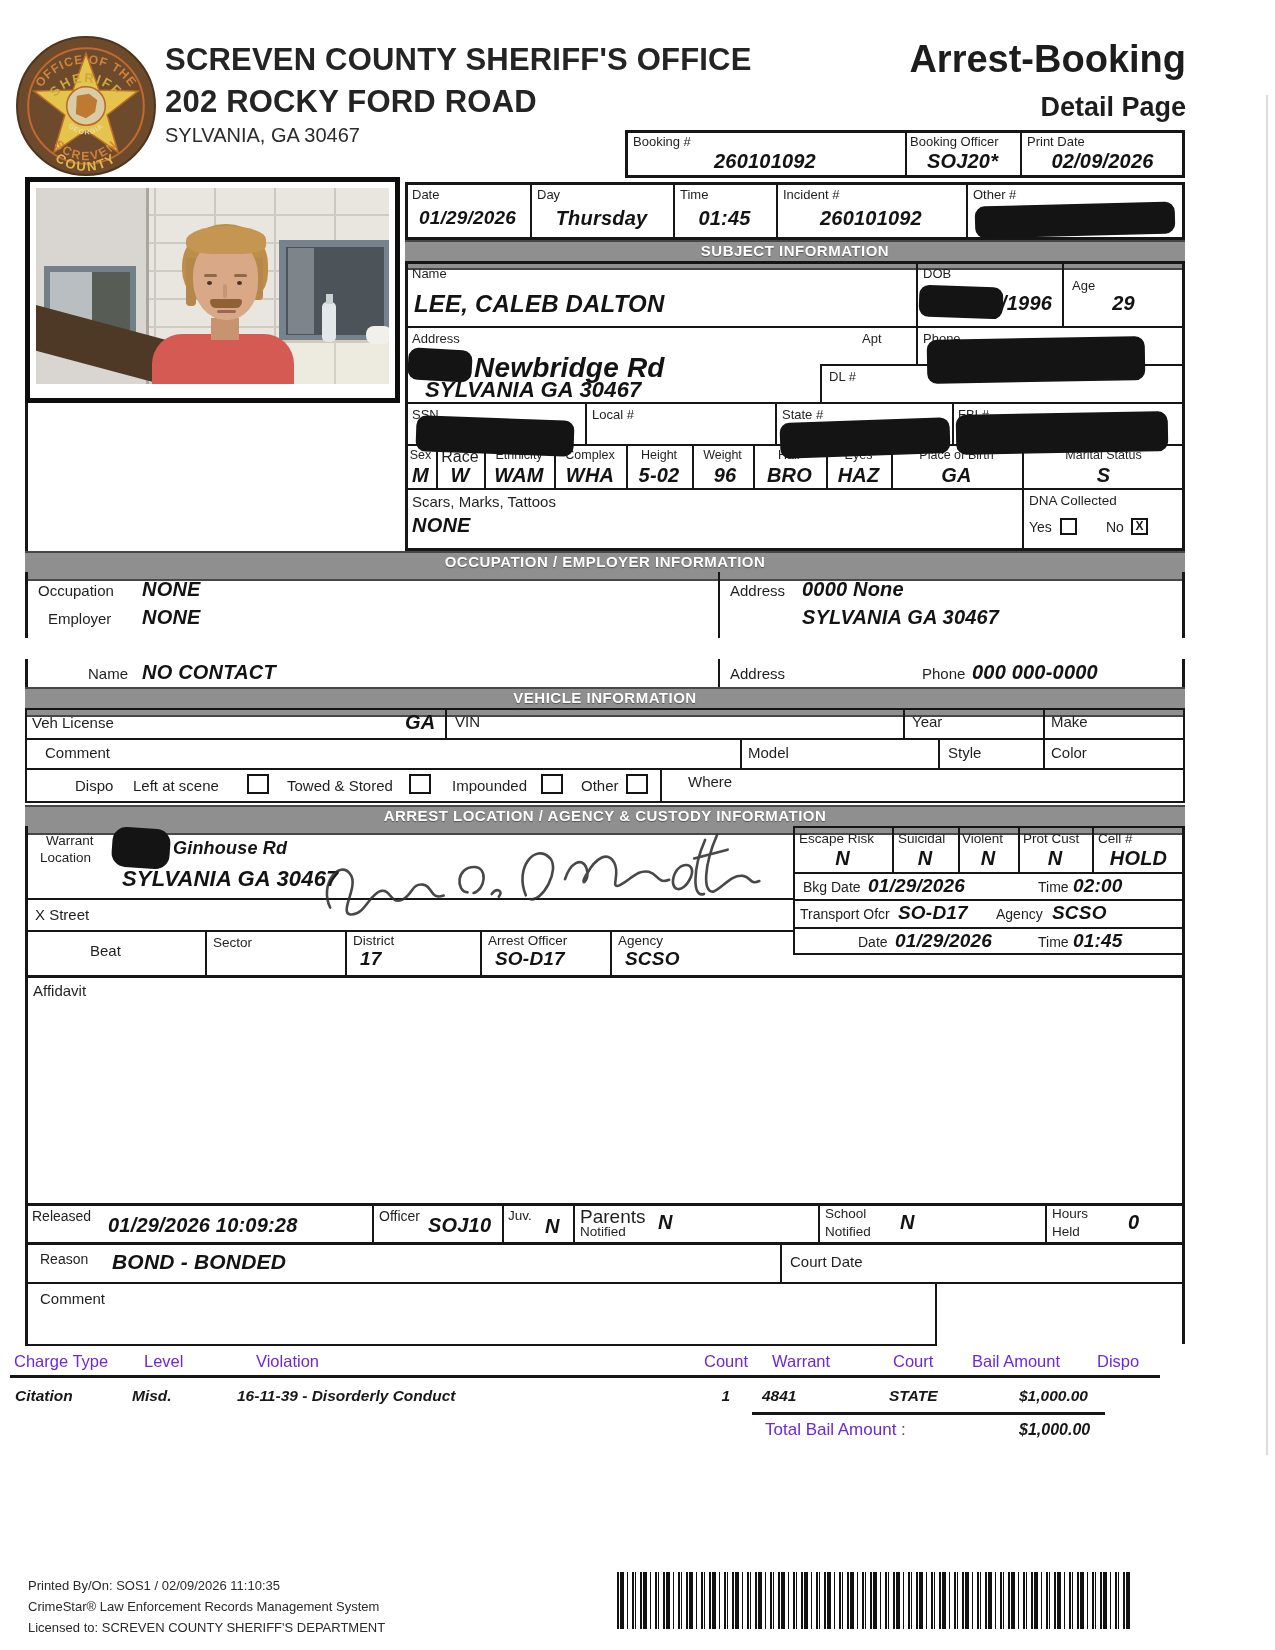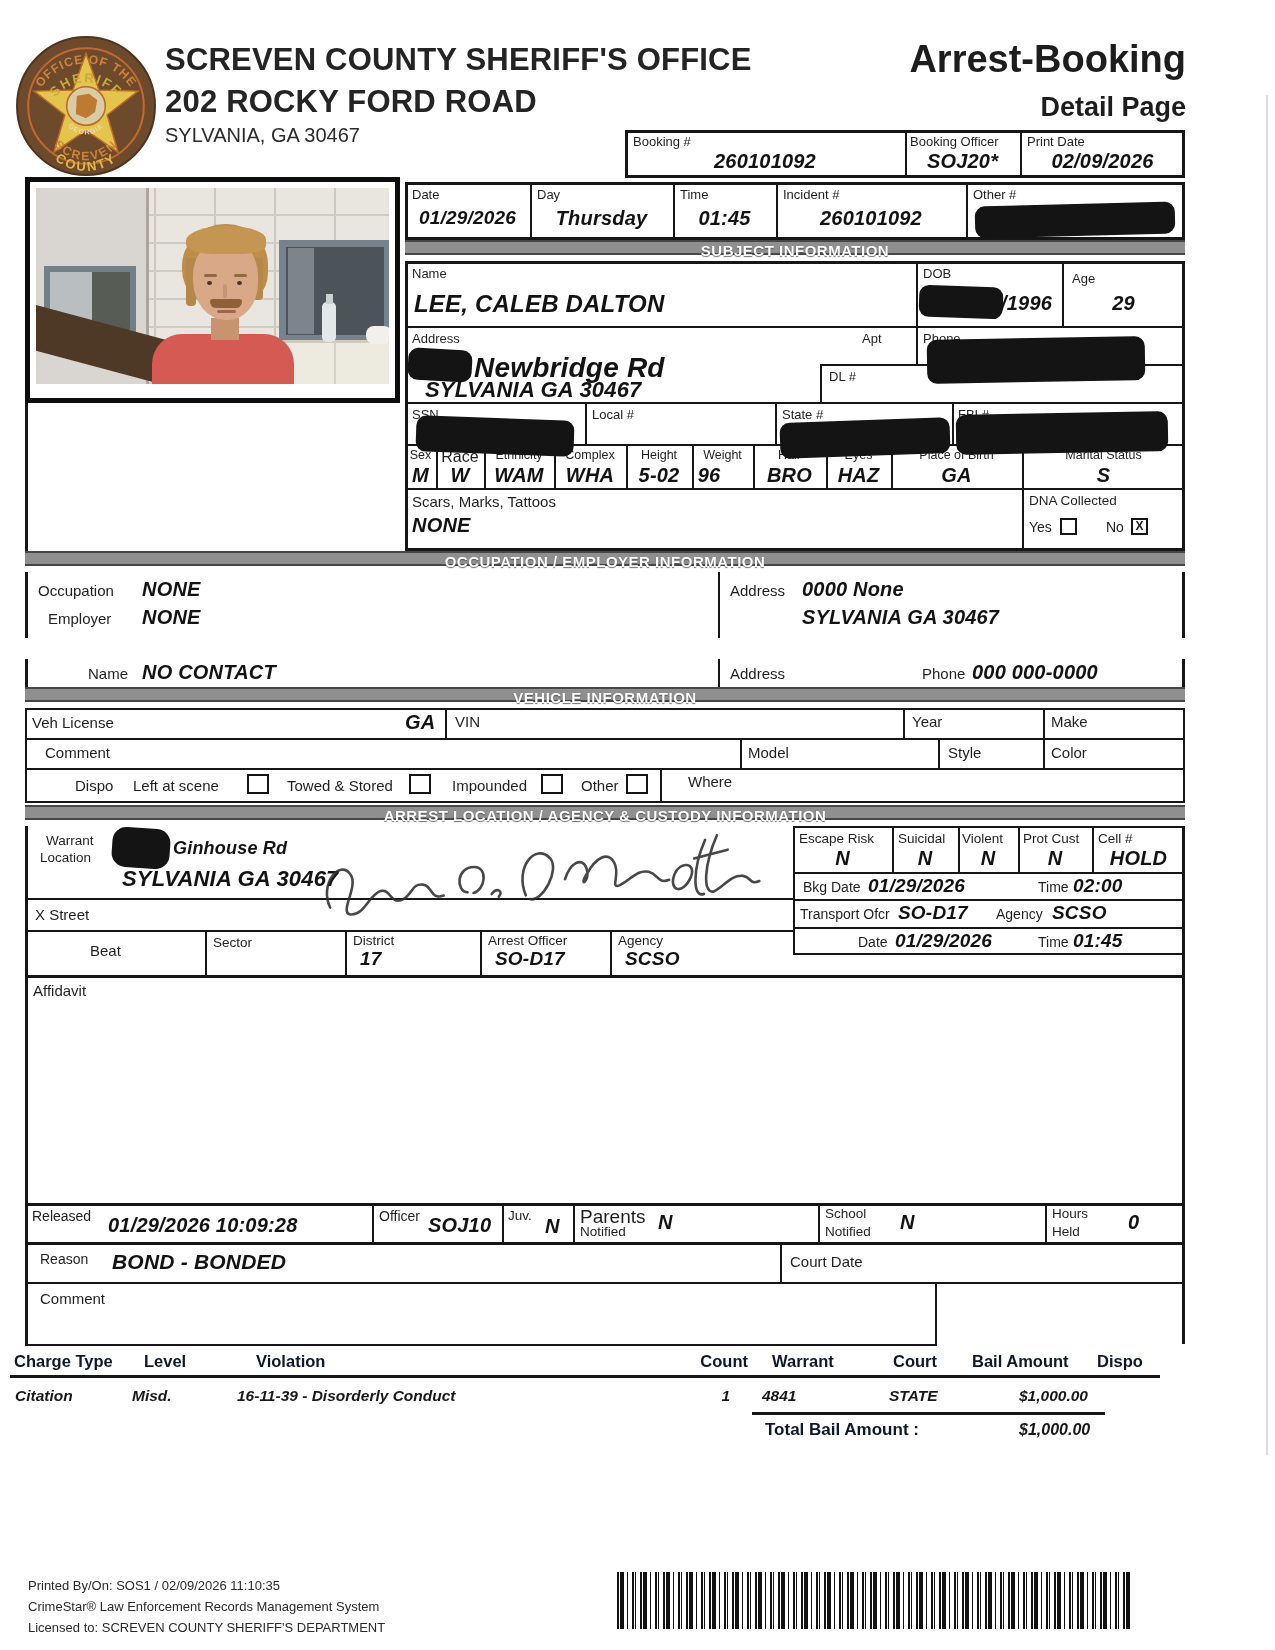--- a/index.html
+++ b/index.html
@@ -11,7 +11,7 @@
   .ctr{text-align:center;}
   .box{position:absolute;border:3px solid #161616;box-sizing:border-box;}
   .box2{position:absolute;border:2px solid #161616;box-sizing:border-box;}
-  .bar{position:absolute;height:15px;line-height:17px;background:#8f8f8f;border-top:2px solid #474747;border-bottom:2px solid #474747;box-sizing:border-box;color:#fff;font-weight:700;font-size:15px;text-align:center;letter-spacing:.5px;text-shadow:0 1px 1px rgba(70,70,70,.8);}
+  .bar{position:absolute;height:30px;line-height:17px;background:#8f8f8f;border-top:2px solid #474747;border-bottom:2px solid #474747;box-sizing:border-box;color:#fff;font-weight:700;font-size:15px;text-align:center;letter-spacing:.5px;text-shadow:0 1px 1px rgba(70,70,70,.8);}
   .vl{position:absolute;width:2px;background:#161616;}
   .hl{position:absolute;height:2px;background:#161616;}
   .blob{position:absolute;background:#141414;border-radius:10px;}

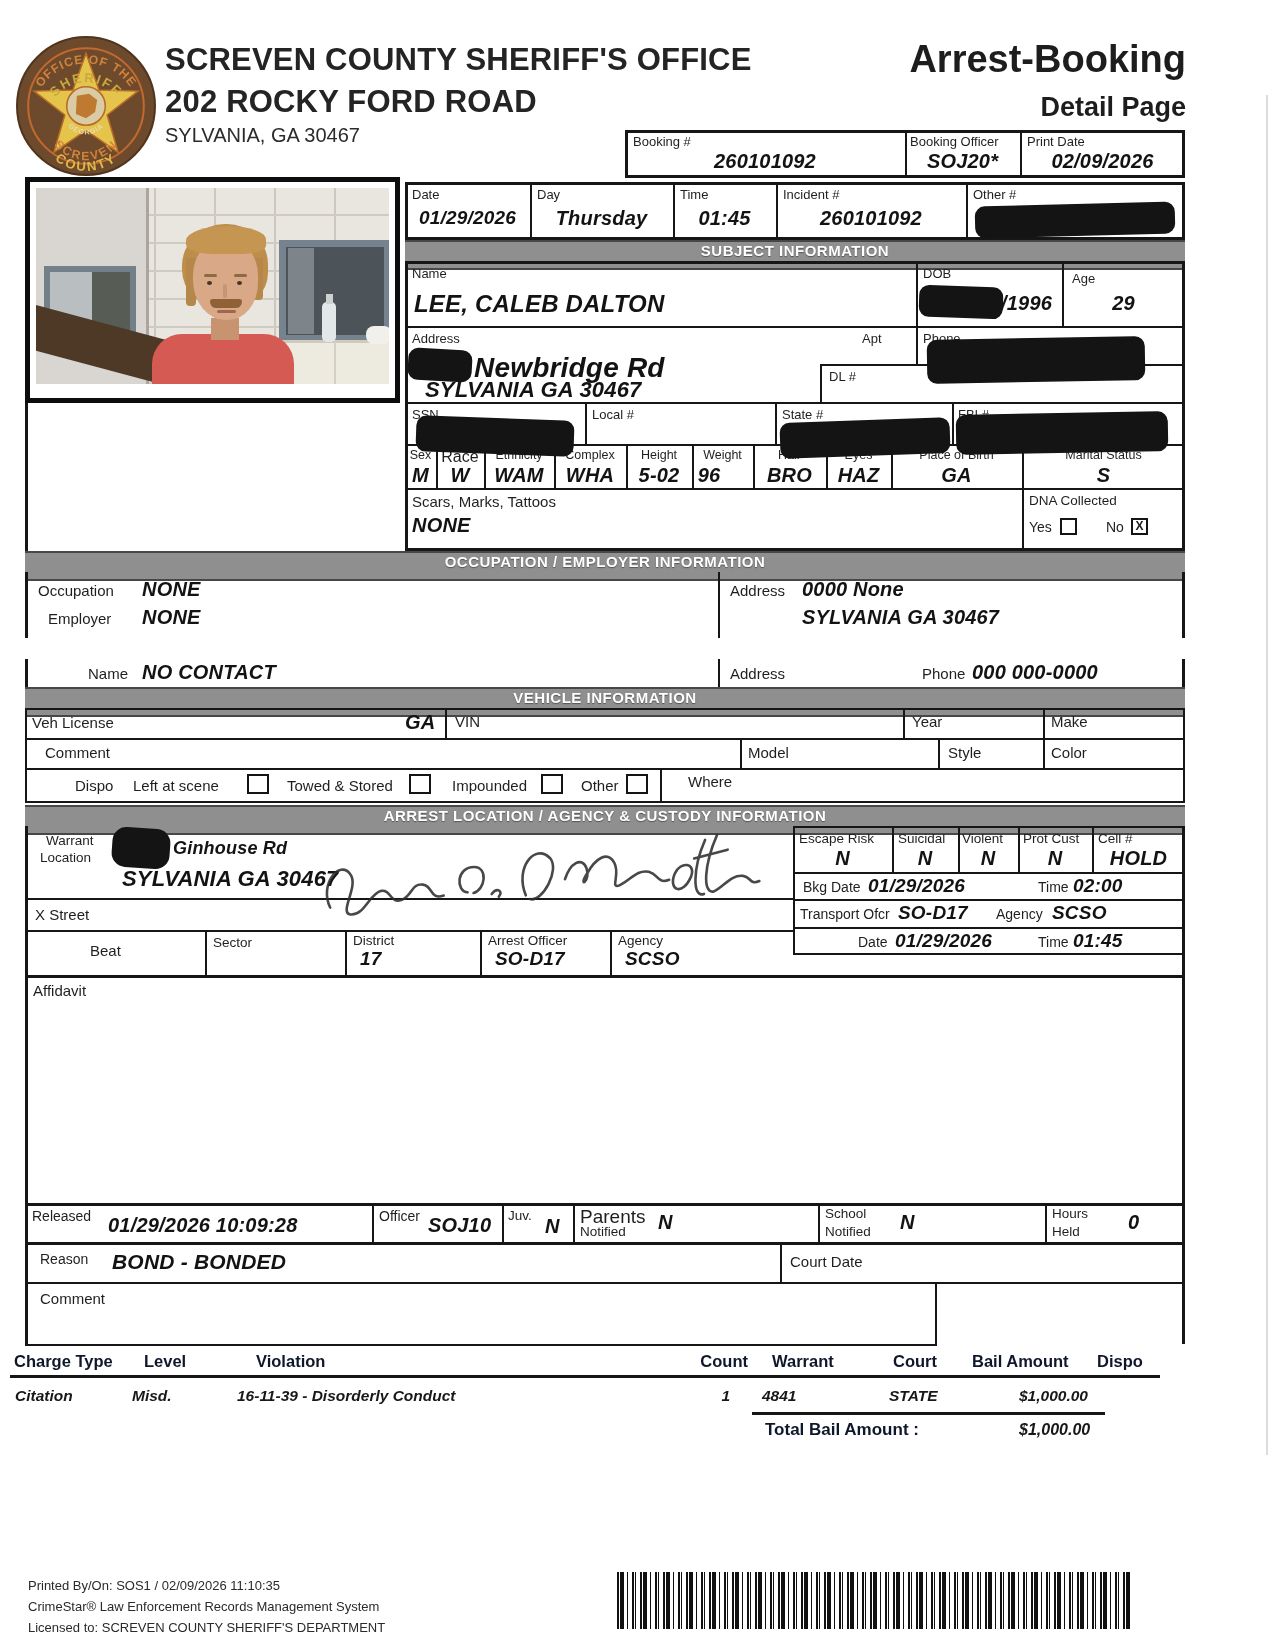--- a/index.html
+++ b/index.html
@@ -133,7 +133,7 @@
   <div class="lb" style="left:923px;top:266px">DOB</div>
   <div class="blob" style="left:919px;top:286px;width:84px;height:32px;transform:rotate(2deg)"></div>
   <div class="vv" style="left:1001px;top:292px">/1996</div>
-  <div class="lb" style="left:1072px;top:271px">Age</div>
+  <div class="lb" style="left:1072px;top:278px">Age</div>
   <div class="vv ctr" style="left:1062px;top:292px;width:123px">29</div>
 
   <div class="lb" style="left:412px;top:331px">Address</div>

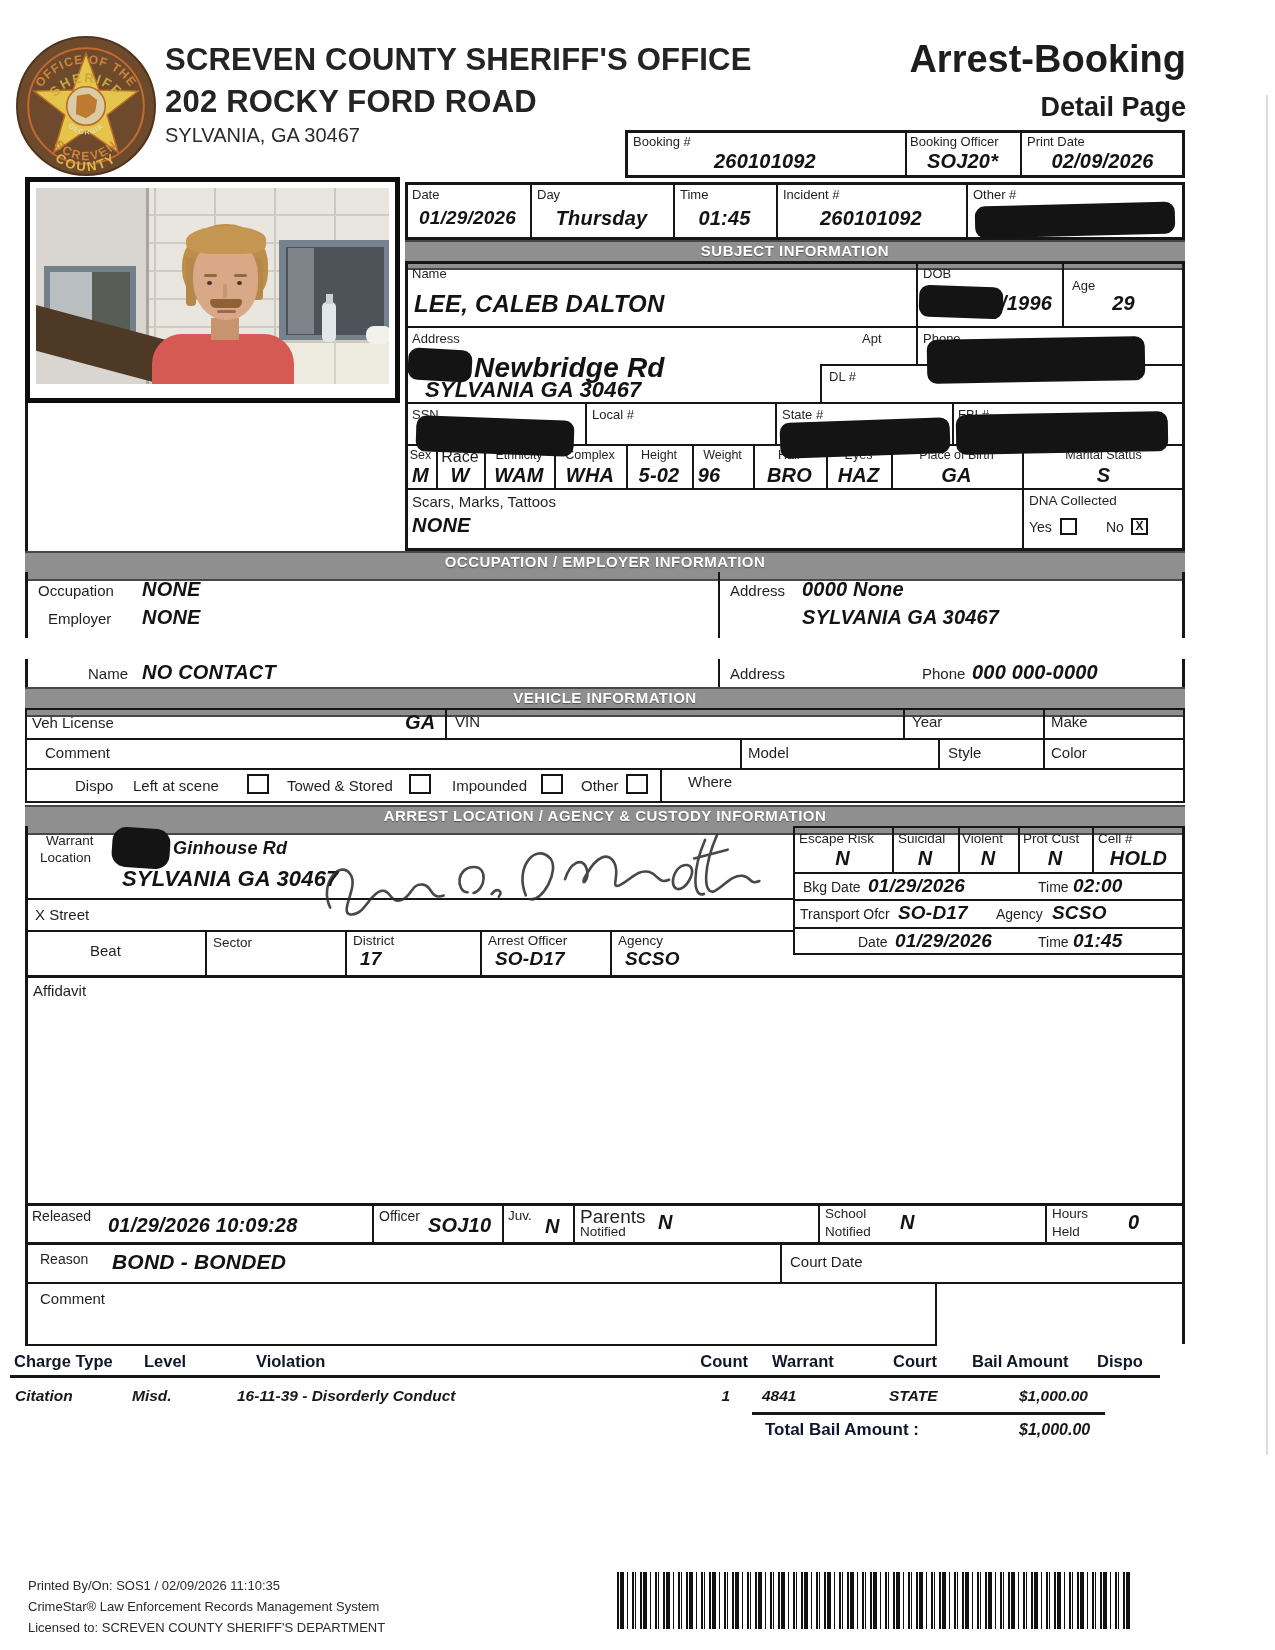--- a/index.html
+++ b/index.html
@@ -174,7 +174,7 @@
   <div class="lb ctr" style="left:626px;top:448px;width:66px;font-size:12.5px">Height</div>
   <div class="vv ctr" style="left:626px;top:464px;width:66px">5-02</div>
   <div class="lb ctr" style="left:692px;top:448px;width:61px;font-size:12.5px">Weight</div>
-  <div class="vv ctr" style="left:676px;top:464px;width:66px">96</div>
+  <div class="vv ctr" style="left:692px;top:464px;width:66px">96</div>
   <div class="lb ctr" style="left:753px;top:448px;width:73px;font-size:12.5px">Hair</div>
   <div class="vv ctr" style="left:753px;top:464px;width:73px">BRO</div>
   <div class="lb ctr" style="left:826px;top:448px;width:65px;font-size:12.5px">Eyes</div>

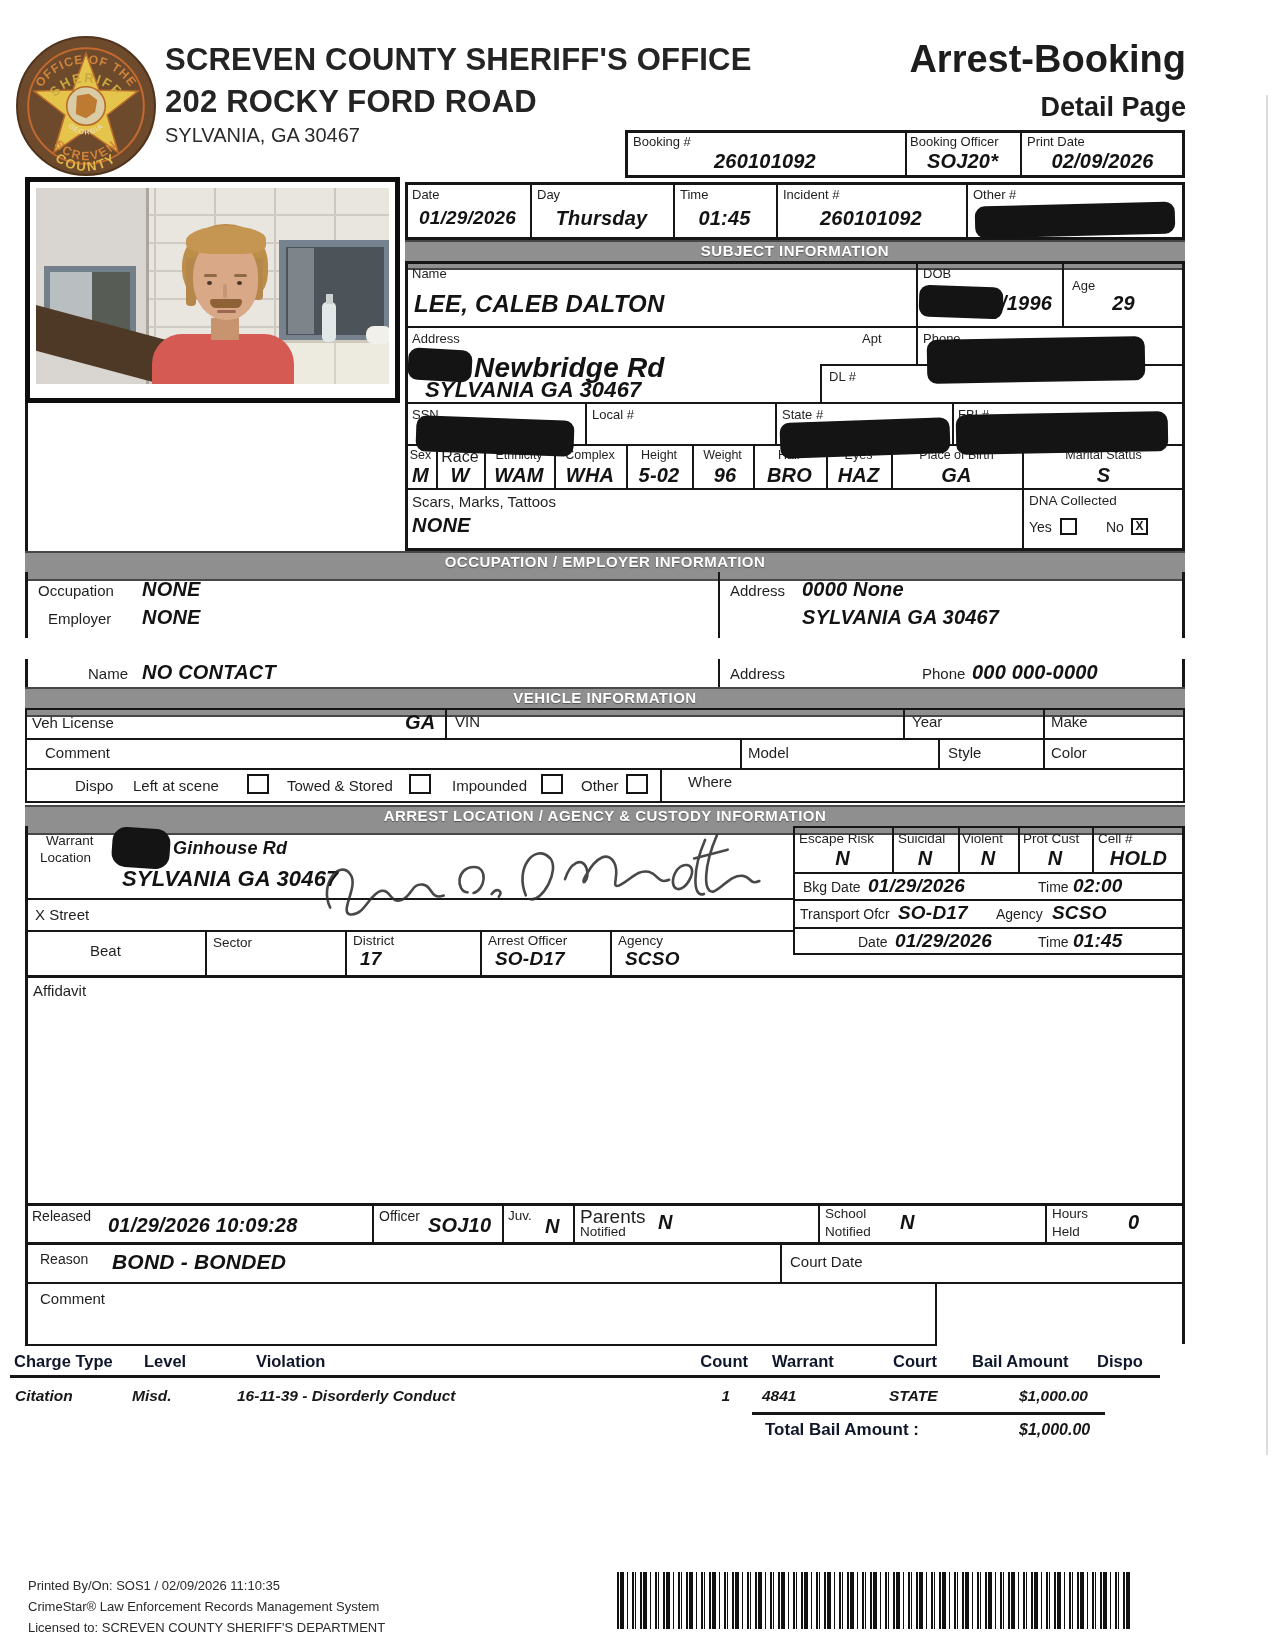--- a/index.html
+++ b/index.html
@@ -17,7 +17,7 @@
   .blob{position:absolute;background:#141414;border-radius:10px;}
   .ckb{position:absolute;width:17px;height:17px;border:2px solid #141414;box-sizing:border-box;text-align:center;font-weight:700;font-size:12px;line-height:13px;font-style:normal;}
   .hdr1{position:absolute;font-weight:700;font-size:31px;color:#242424;letter-spacing:.2px;white-space:nowrap;}
-  .chd{position:absolute;font-weight:700;font-size:16.5px;color:#0f172a;white-space:nowrap;}
+  .chd{position:absolute;font-weight:400;font-size:16.5px;color:#6d28d9;white-space:nowrap;}
   .crv{position:absolute;font-weight:700;font-style:italic;font-size:15.5px;color:#181818;white-space:nowrap;}
   .ft{position:absolute;font-size:13px;color:#2a2a2a;white-space:nowrap;}
   .barcode{position:absolute;background:repeating-linear-gradient(90deg,#111 0 2px,#fff 2px 3px,#111 3px 7px,#fff 7px 10px,#111 10px 11px,#fff 11px 15px,#111 15px 17px,#fff 17px 18px,#111 18px 19px,#fff 19px 23px);}

